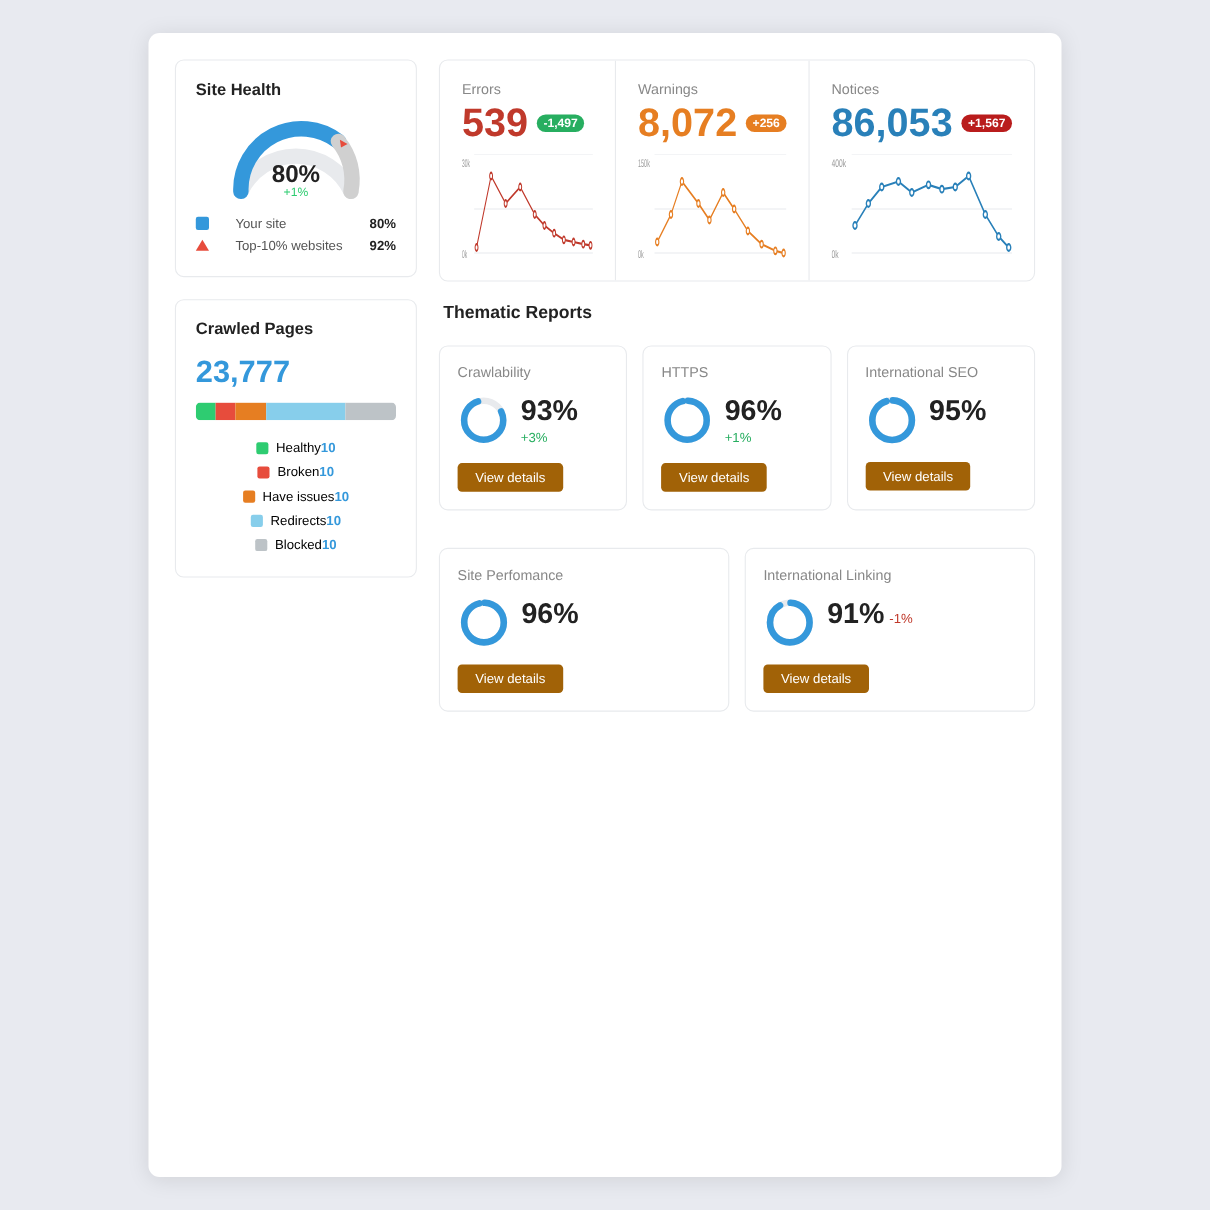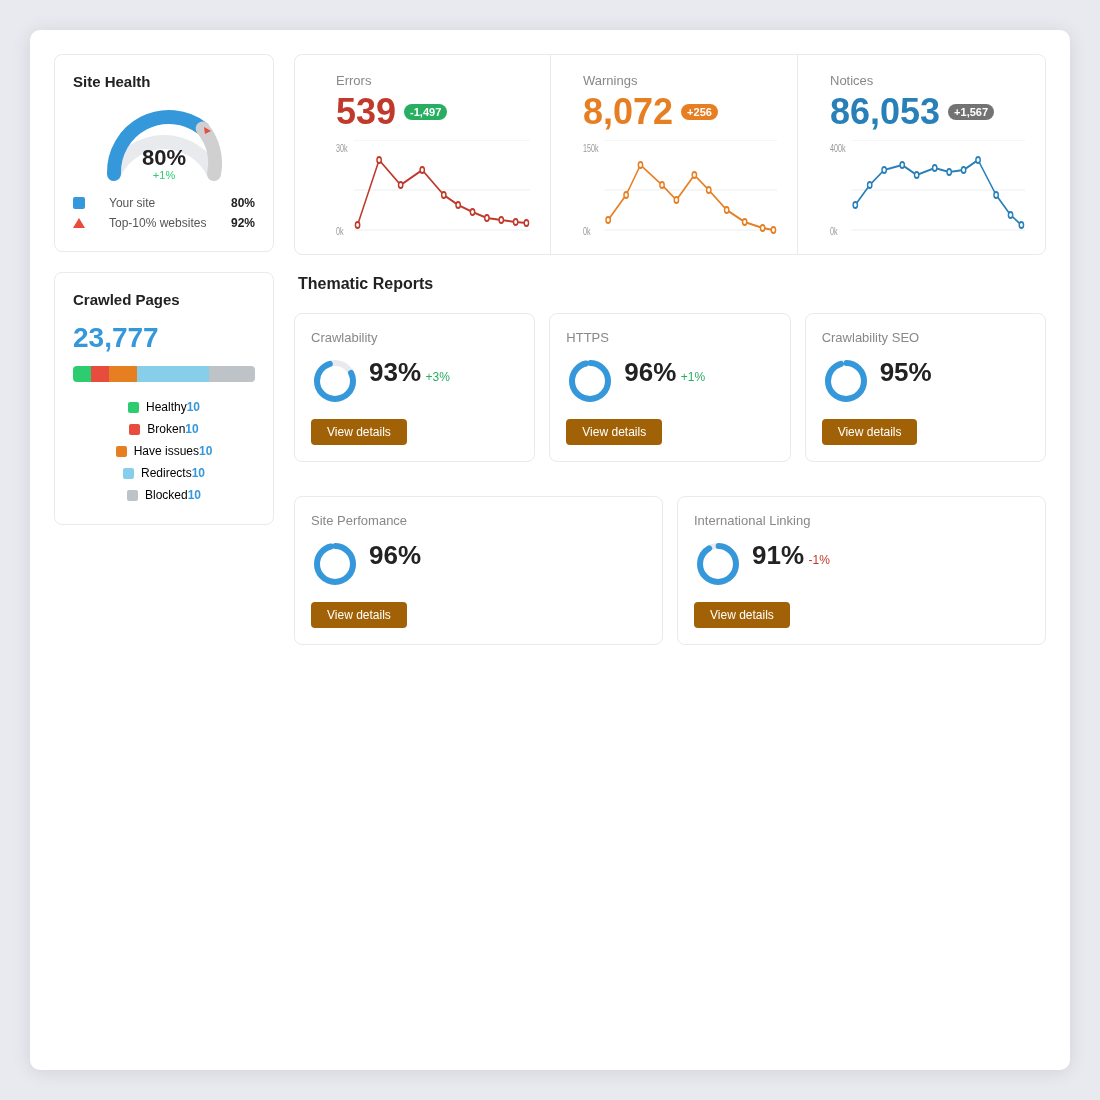--- a/index.html
+++ b/index.html
@@ -16,7 +16,7 @@
       background: #fff;
       border-radius: 10px;
       box-shadow: 0 2px 20px rgba(0,0,0,0.1);
-      width: 1040px;
+      width: 830px;
       min-height: 1040px;
       padding: 24px;
       display: grid;

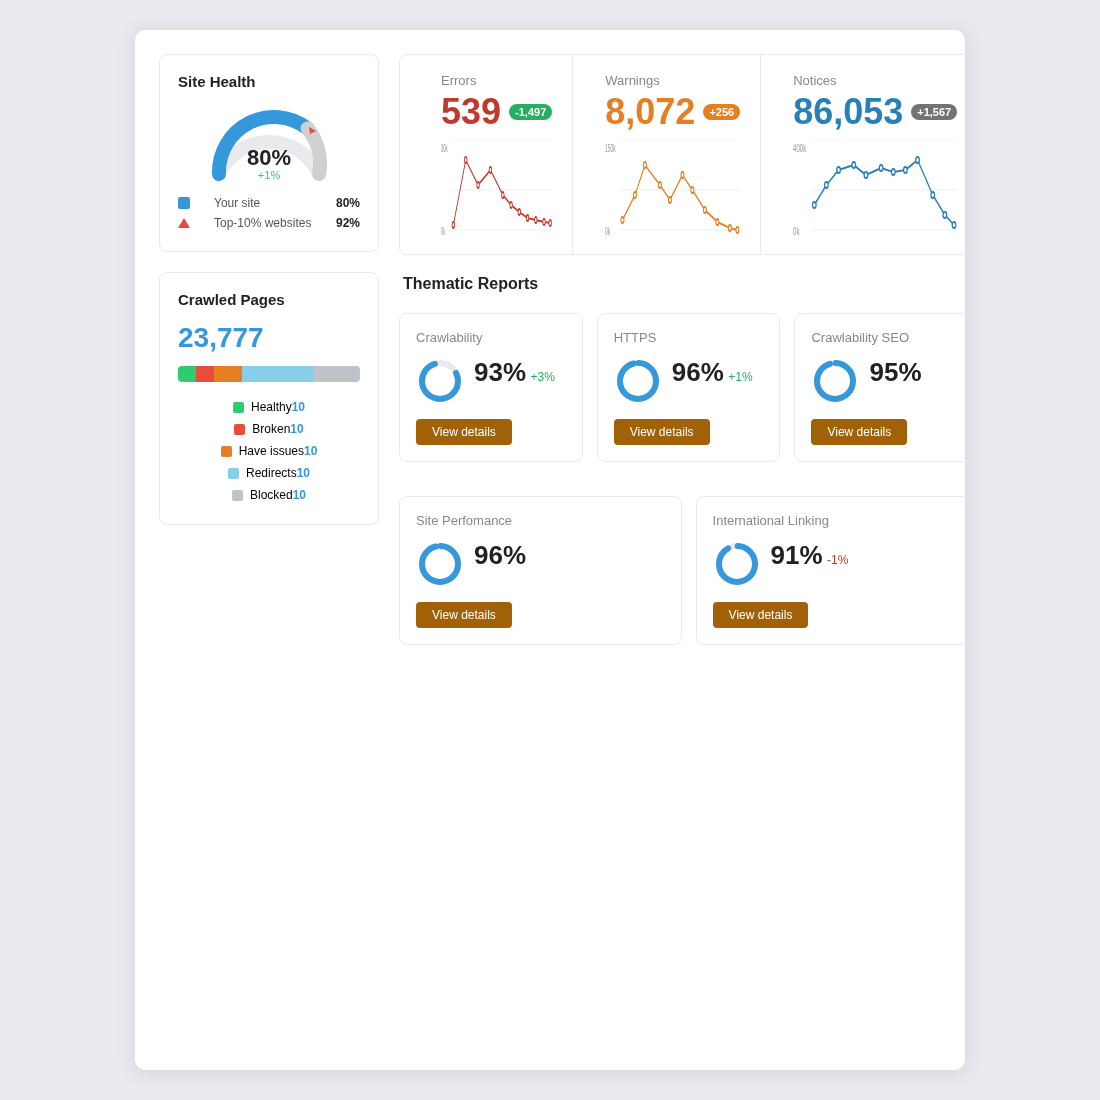--- a/index.html
+++ b/index.html
@@ -158,11 +158,10 @@
     .metrics-row {
       display: grid;
       grid-template-columns: 1fr 1fr 1fr;
-      gap: 12px;
+      gap: 0;
       border: 1px solid #e8eaed;
       border-radius: 8px;
       overflow: hidden;
-      padding-left: 21px;
     }
     .metric-block {
       padding: 18px 20px 10px;

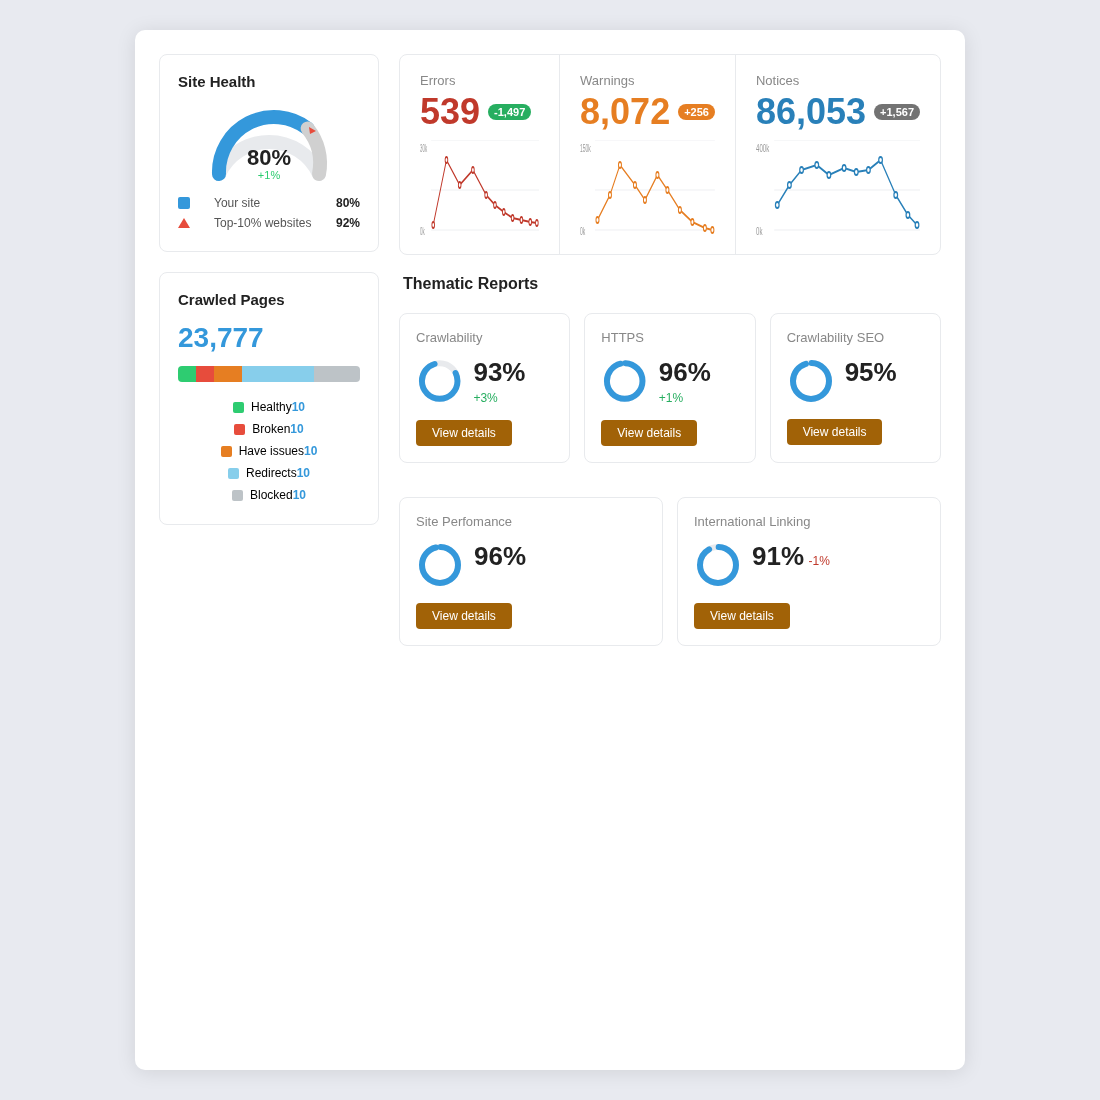--- a/index.html
+++ b/index.html
@@ -196,7 +196,7 @@
     }
     .badge-green { background: #27ae60; }
     .badge-orange { background: #e67e22; }
-    .badge-red { background: #737373; text-align: center; }
+    .badge-red { background: #b91c1c; text-align: center; }
     
     .sparkline-area {
       width: 100%;

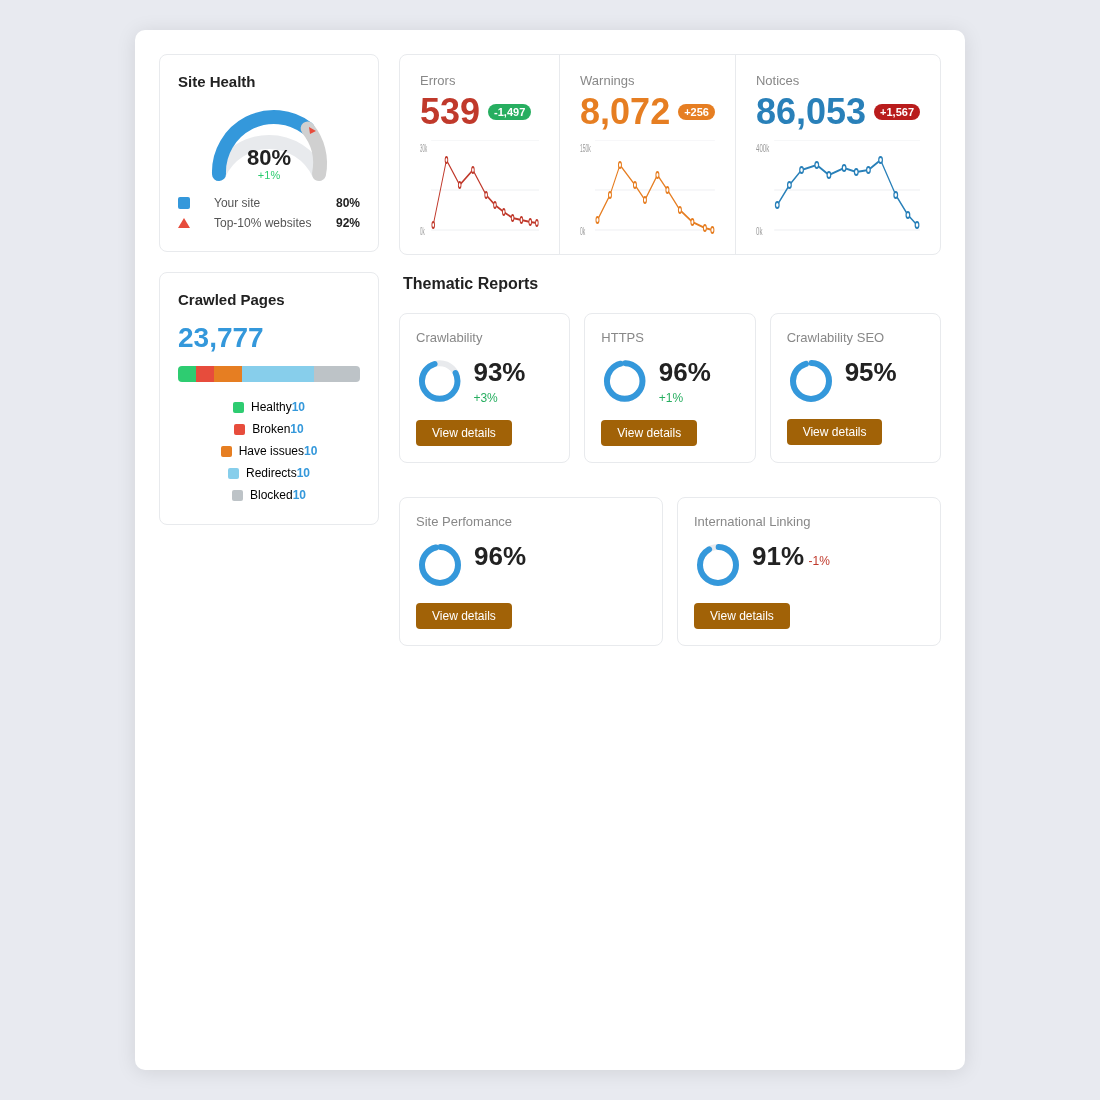--- a/index.html
+++ b/index.html
@@ -485,7 +485,7 @@
       </div>
 
       <div class="report-card">
-        <div class="report-card-title">Crawlability SEO</div>
+        <div class="report-card-title">International SEO</div>
         <div class="report-metric-row">
           <svg class="ring-svg" viewBox="0 0 48 48">
             <circle cx="24" cy="24" r="18" fill="none" stroke="#e8eaed" stroke-width="6"></circle>

